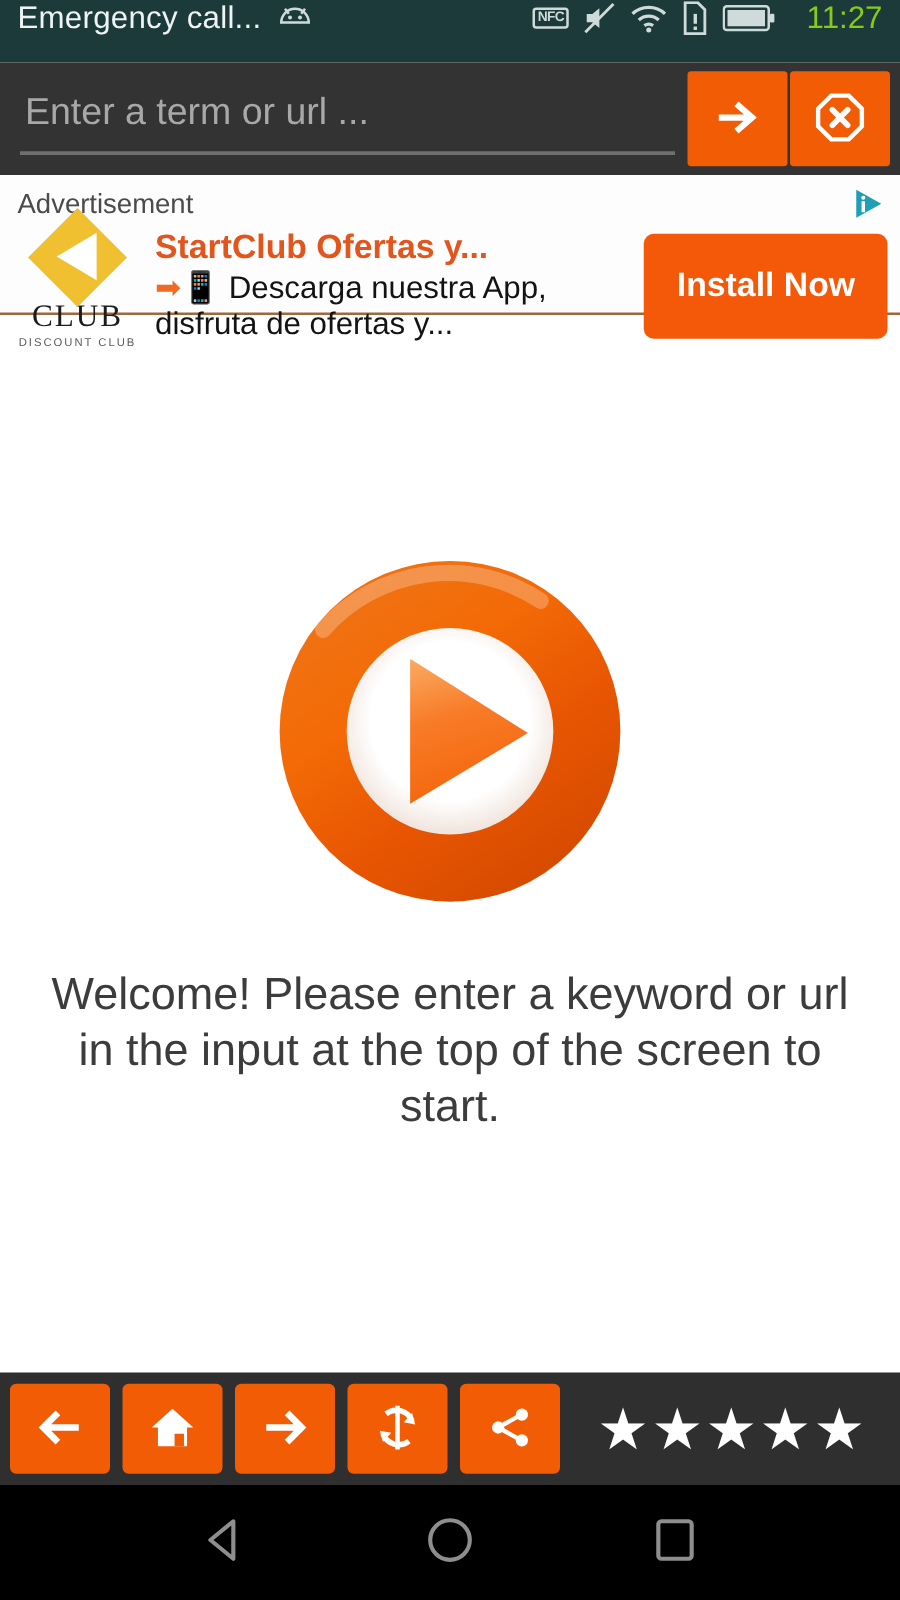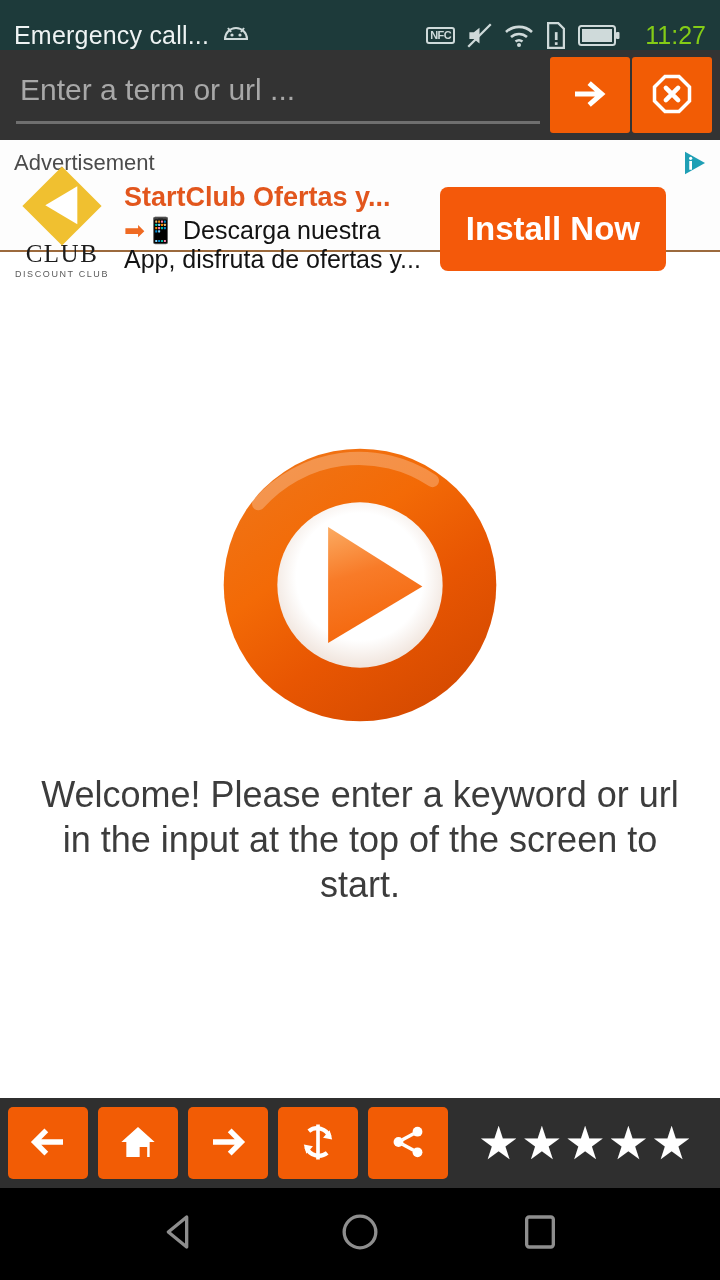--- a/index.html
+++ b/index.html
@@ -14,7 +14,7 @@
   
   .statusbar {
     height: 50px; background: #1d3a3a; color: #e8eeee;
-    display: flex; align-items: flex-end; padding: 0 14px;
+    display: flex; align-items: flex-start; padding: 0 14px;
   }
   .sb-left { display: flex; align-items: center; gap: 12px; flex: 1; min-width: 0; }
   .sb-title { font-size: 25px; letter-spacing: 0.2px; white-space: nowrap; color: #eef3f3; }

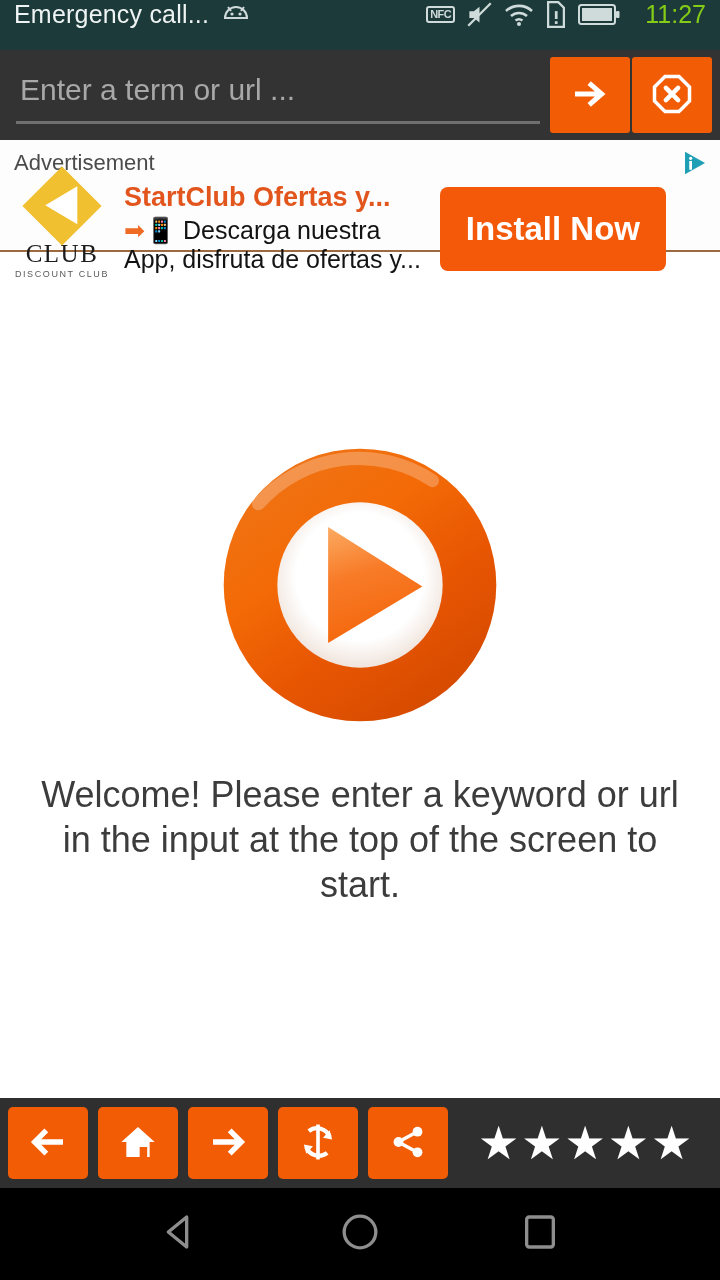--- a/index.html
+++ b/index.html
@@ -46,7 +46,7 @@
 
   
   .ad {
-    position: relative; background: #fdfdfd; height: 112px; padding: 10px 32px 0 14px;
+    position: relative; background: #fdfdfd; height: 112px; padding: 10px 10px 0 14px;
     border-bottom: 2px solid #9c6a3d;
   }
   .ad-label { font-size: 22px; color: #4b4b4b; }

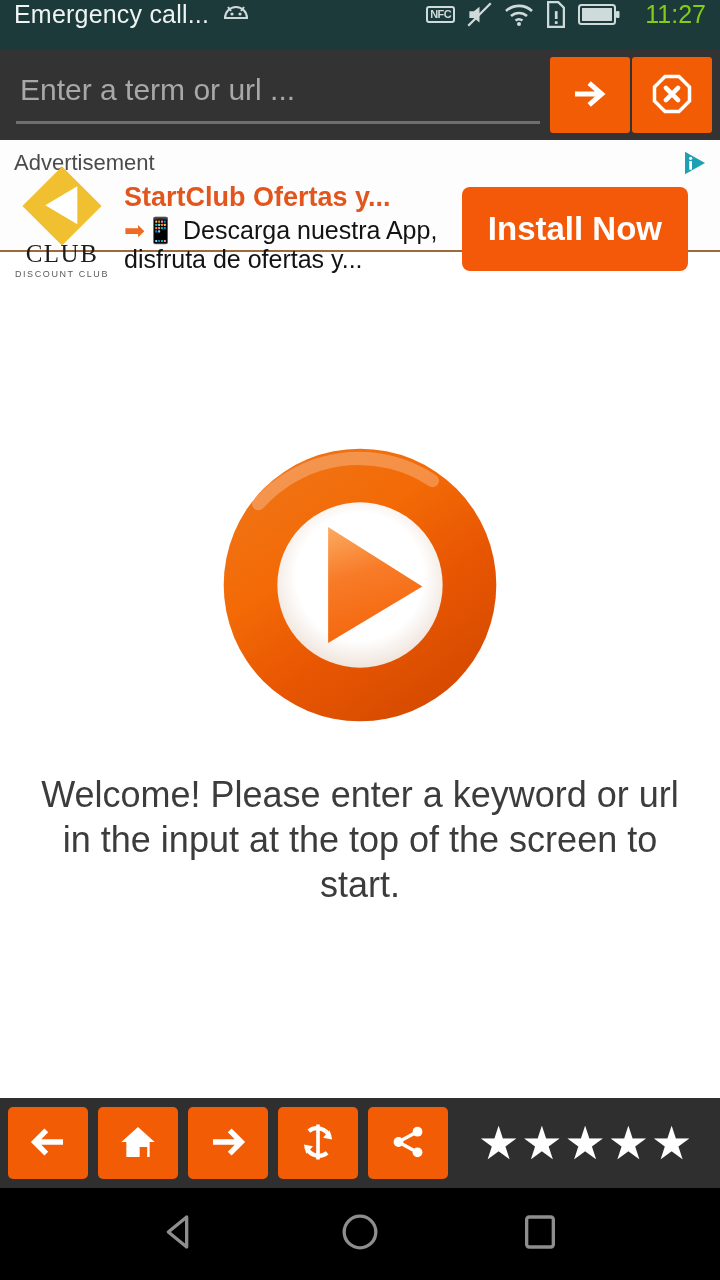--- a/index.html
+++ b/index.html
@@ -70,9 +70,9 @@
   .ad-desc { color: #131313; font-size: 25px; line-height: 1.15; margin-top: 3px; }
   .ad-desc .arrow { color: #ef6a22; }
   .ad-cta {
-    background: #f4590a; color: #fff; font-size: 33px; font-weight: bold;
+    background: #f4590a; color: #fff; font-size: 27px; font-weight: bold;
     border: none; border-radius: 8px; padding: 0 26px; height: 84px;
-    white-space: nowrap; cursor: pointer; margin-right: 22px;
+    white-space: nowrap; cursor: pointer; margin-right: 0;
   }
 
   

